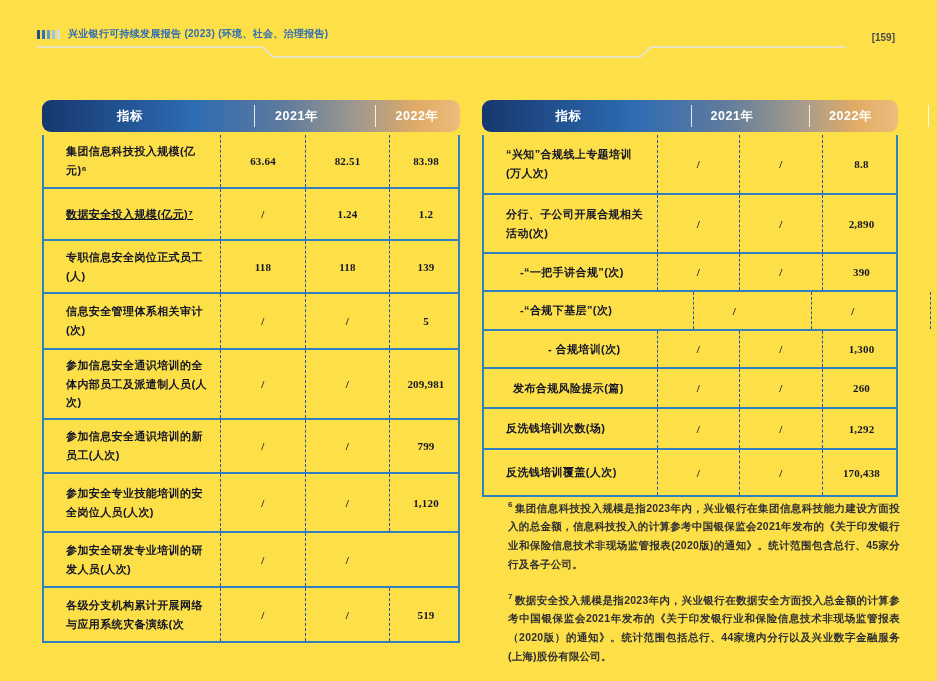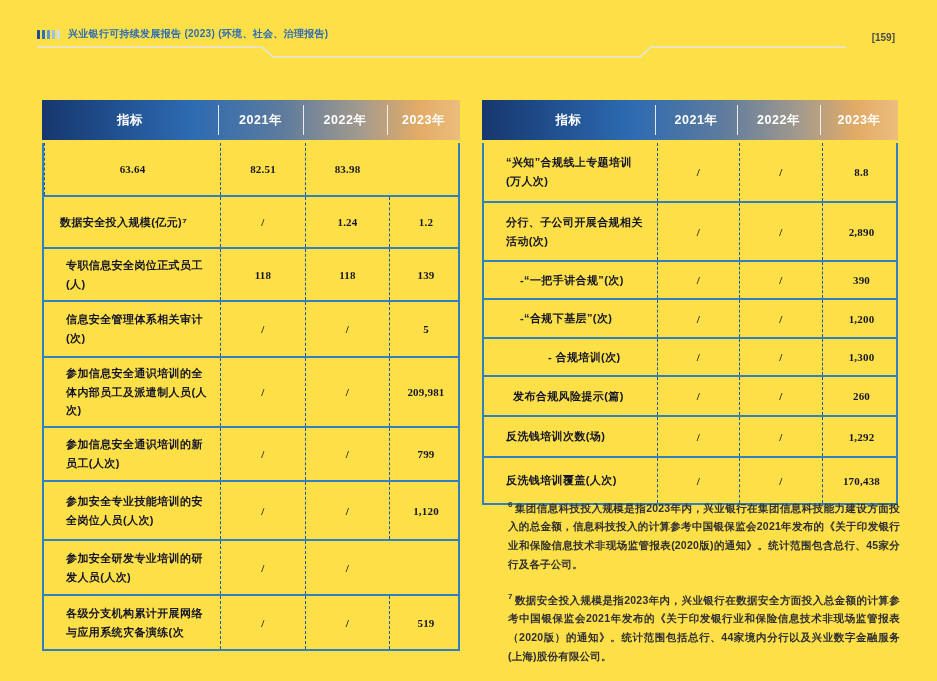--- a/index.html
+++ b/index.html
@@ -18,8 +18,8 @@
   .dtable{position:absolute;}
   #table-0{left:42px;top:100px;width:418px;}
   #table-1{left:482px;top:100px;width:416px;}
-  .thead{display:grid;height:40px;border-radius:0;color:#fff;font-weight:bold;font-size:12.5px;
-         background:linear-gradient(90deg,#16376e 0%,#2d6bb2 36%,#5f7b9d 58%,#a29a8d 76%,#e2ab66 90%,#ecbd7c 100%);}
+  .thead{display:grid;height:32px;border-radius:9px;color:#fff;font-weight:bold;font-size:12.5px;
+         background:linear-gradient(90deg,#16376e 0%,#2d6bb2 36%,#5f7b9d 58%,#a29a8d 76%,#e2ab66 90%,#ecbd7c 100%);gap:36px;}
   .th{position:relative;height:100%;display:flex;align-items:center;justify-content:center;letter-spacing:.5px;}
   .thsep::before{content:"";position:absolute;left:0;top:5px;bottom:5px;width:1px;background:rgba(255,255,255,.85);}
   .tbody{margin-top:3px;border-left:2px solid #2f7fc1;border-right:2px solid #2f7fc1;border-bottom:2px solid #2f7fc1;}

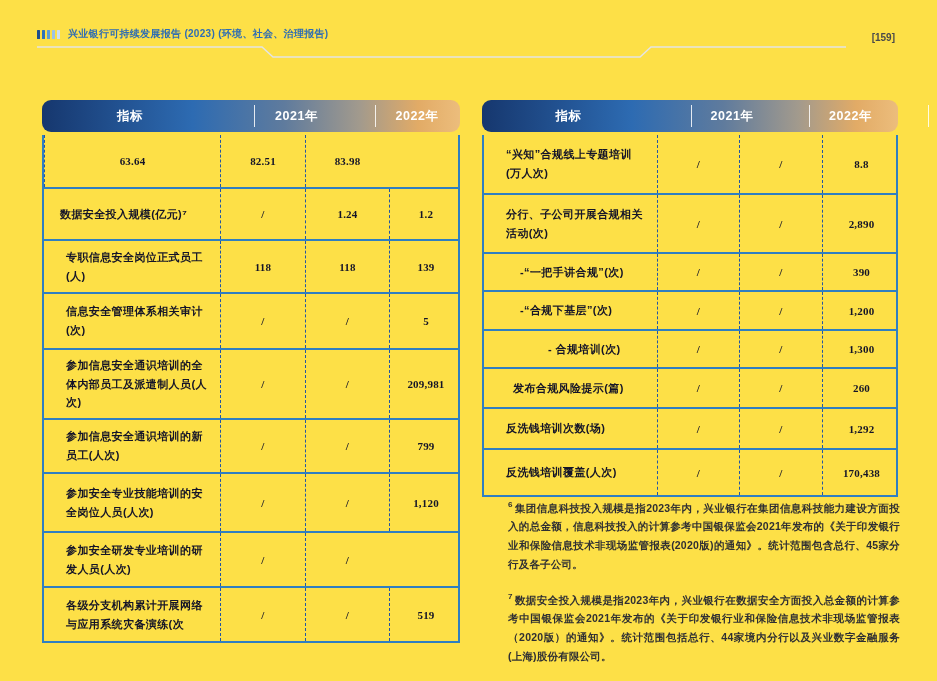--- a/index.html
+++ b/index.html
@@ -66,6 +66,7 @@
       </div>
     <div class="tbody">
         <div class="trow" style="grid-template-columns: 176px 85px 84px 73px; min-height: 52px;">
+          <div class="tlabel" style="padding-left: 22px;">集团信息科技投入规模(亿元)⁶</div>
           <div class="tval">63.64</div>
           <div class="tval">82.51</div>
           <div class="tval">83.98</div>

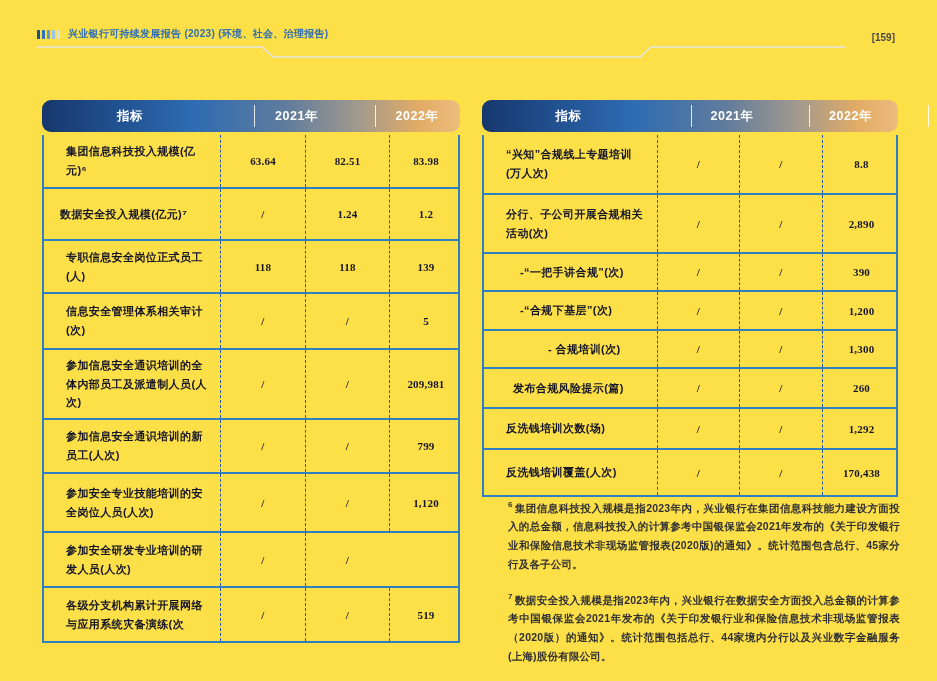--- a/index.html
+++ b/index.html
@@ -72,7 +72,7 @@
           <div class="tval">83.98</div>
         </div>
         <div class="trow" style="grid-template-columns: 176px 85px 84px 73px; min-height: 50px;">
-          <div class="tlabel" style="padding-left: 16px;">数据安全投入规模(亿元)⁷</div>
+          <div class="tlabel" style="padding-left: 22px; text-decoration: underline;">数据安全投入规模(亿元)⁷</div>
           <div class="tval">/</div>
           <div class="tval">1.24</div>
           <div class="tval">1.2</div>

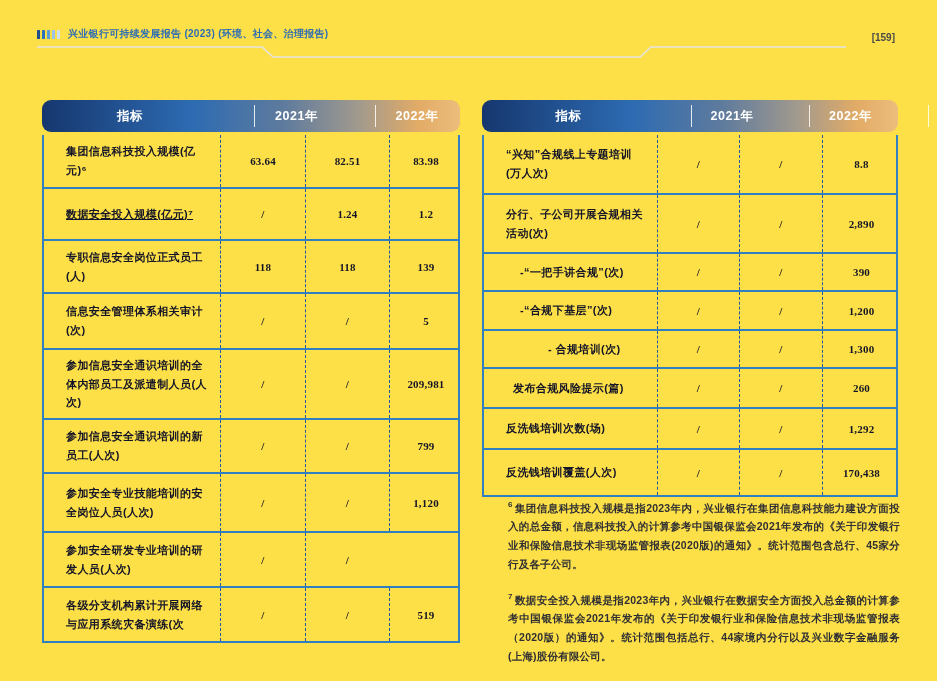--- a/index.html
+++ b/index.html
@@ -147,7 +147,7 @@
           <div class="tval">/</div>
           <div class="tval">390</div>
         </div>
-        <div class="trow" style="grid-template-columns: 173px 82px 83px 78px; min-height: 37px;">
+        <div class="trow" style="grid-template-columns: 173px 82px 83px 78px; min-height: 37px; gap: 36px;">
           <div class="tlabel" style="padding-left: 36px;">-“合规下基层”(次)</div>
           <div class="tval">/</div>
           <div class="tval">/</div>

